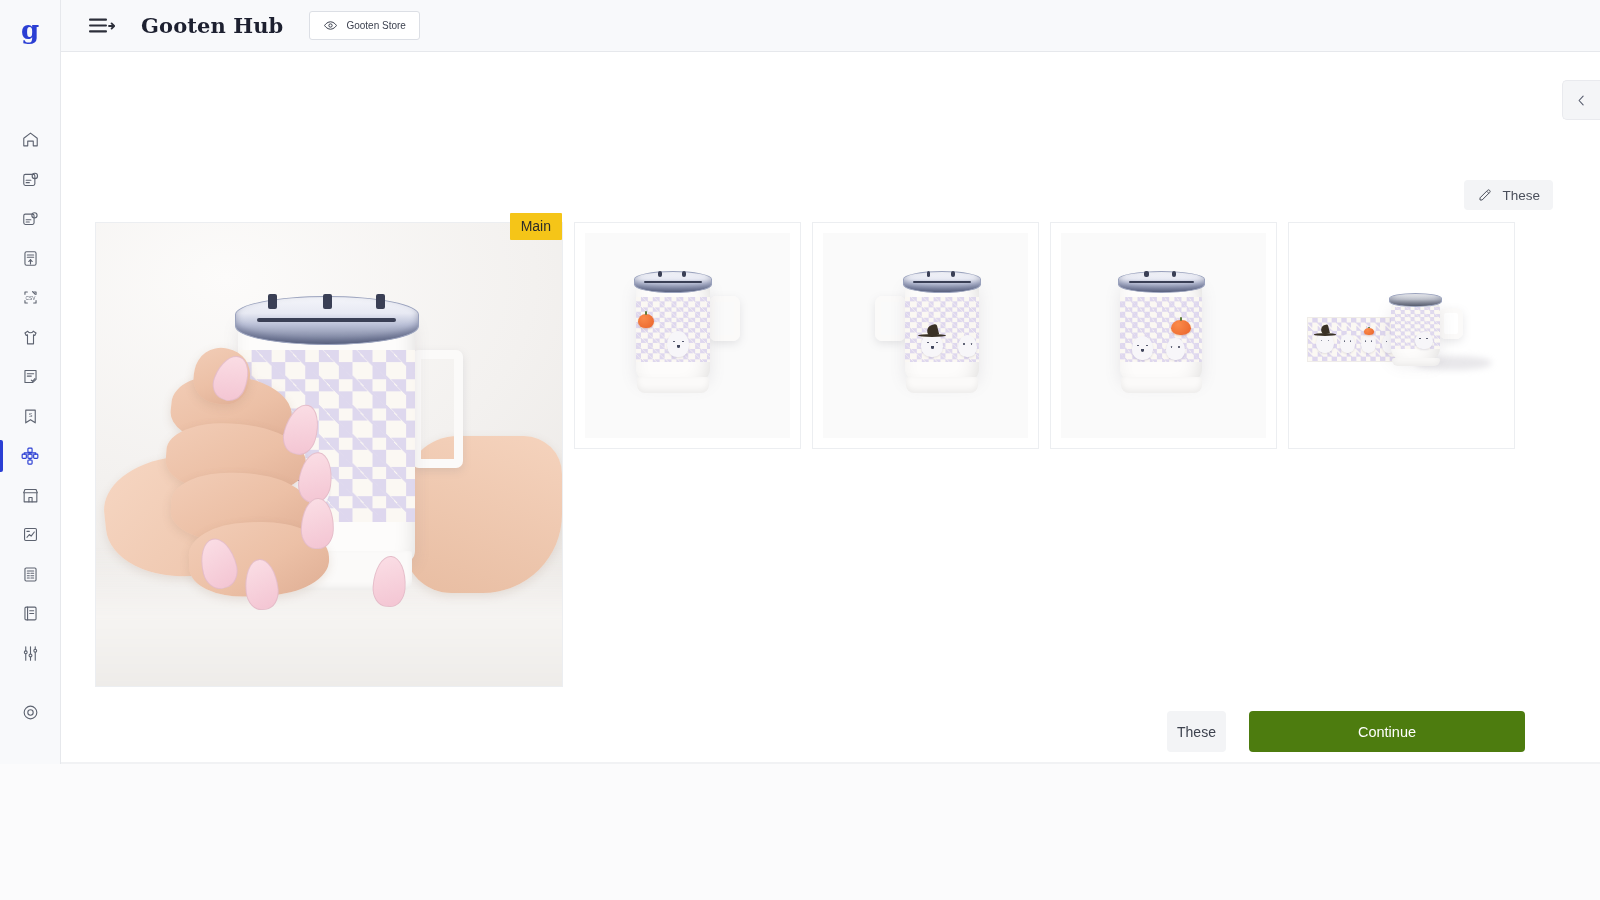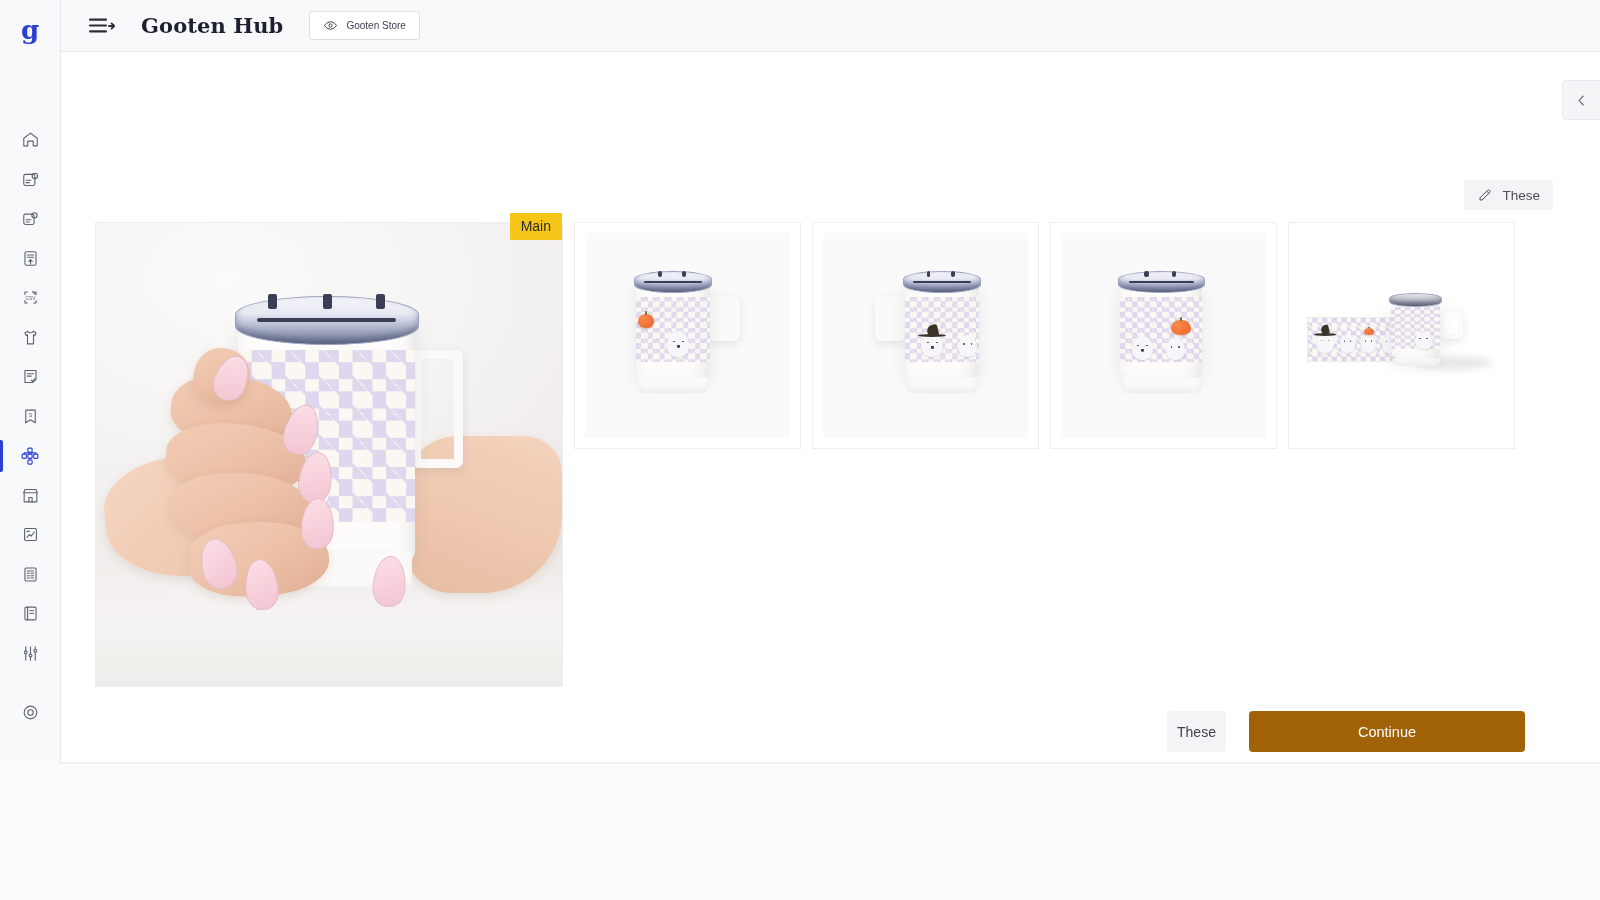--- a/index.html
+++ b/index.html
@@ -248,7 +248,7 @@
     font-size: 14px; color: #3d424e; cursor: pointer; border: none;
   }
   #continue-btn {
-    width: 276px; height: 41px; background: #a16207; border-radius: 4px;
+    width: 276px; height: 41px; background: #4d7c0f; border-radius: 4px;
     display:flex; align-items:center; justify-content:center;
     font-size: 14.5px; color: #fff; cursor: pointer; border: none;
   }

